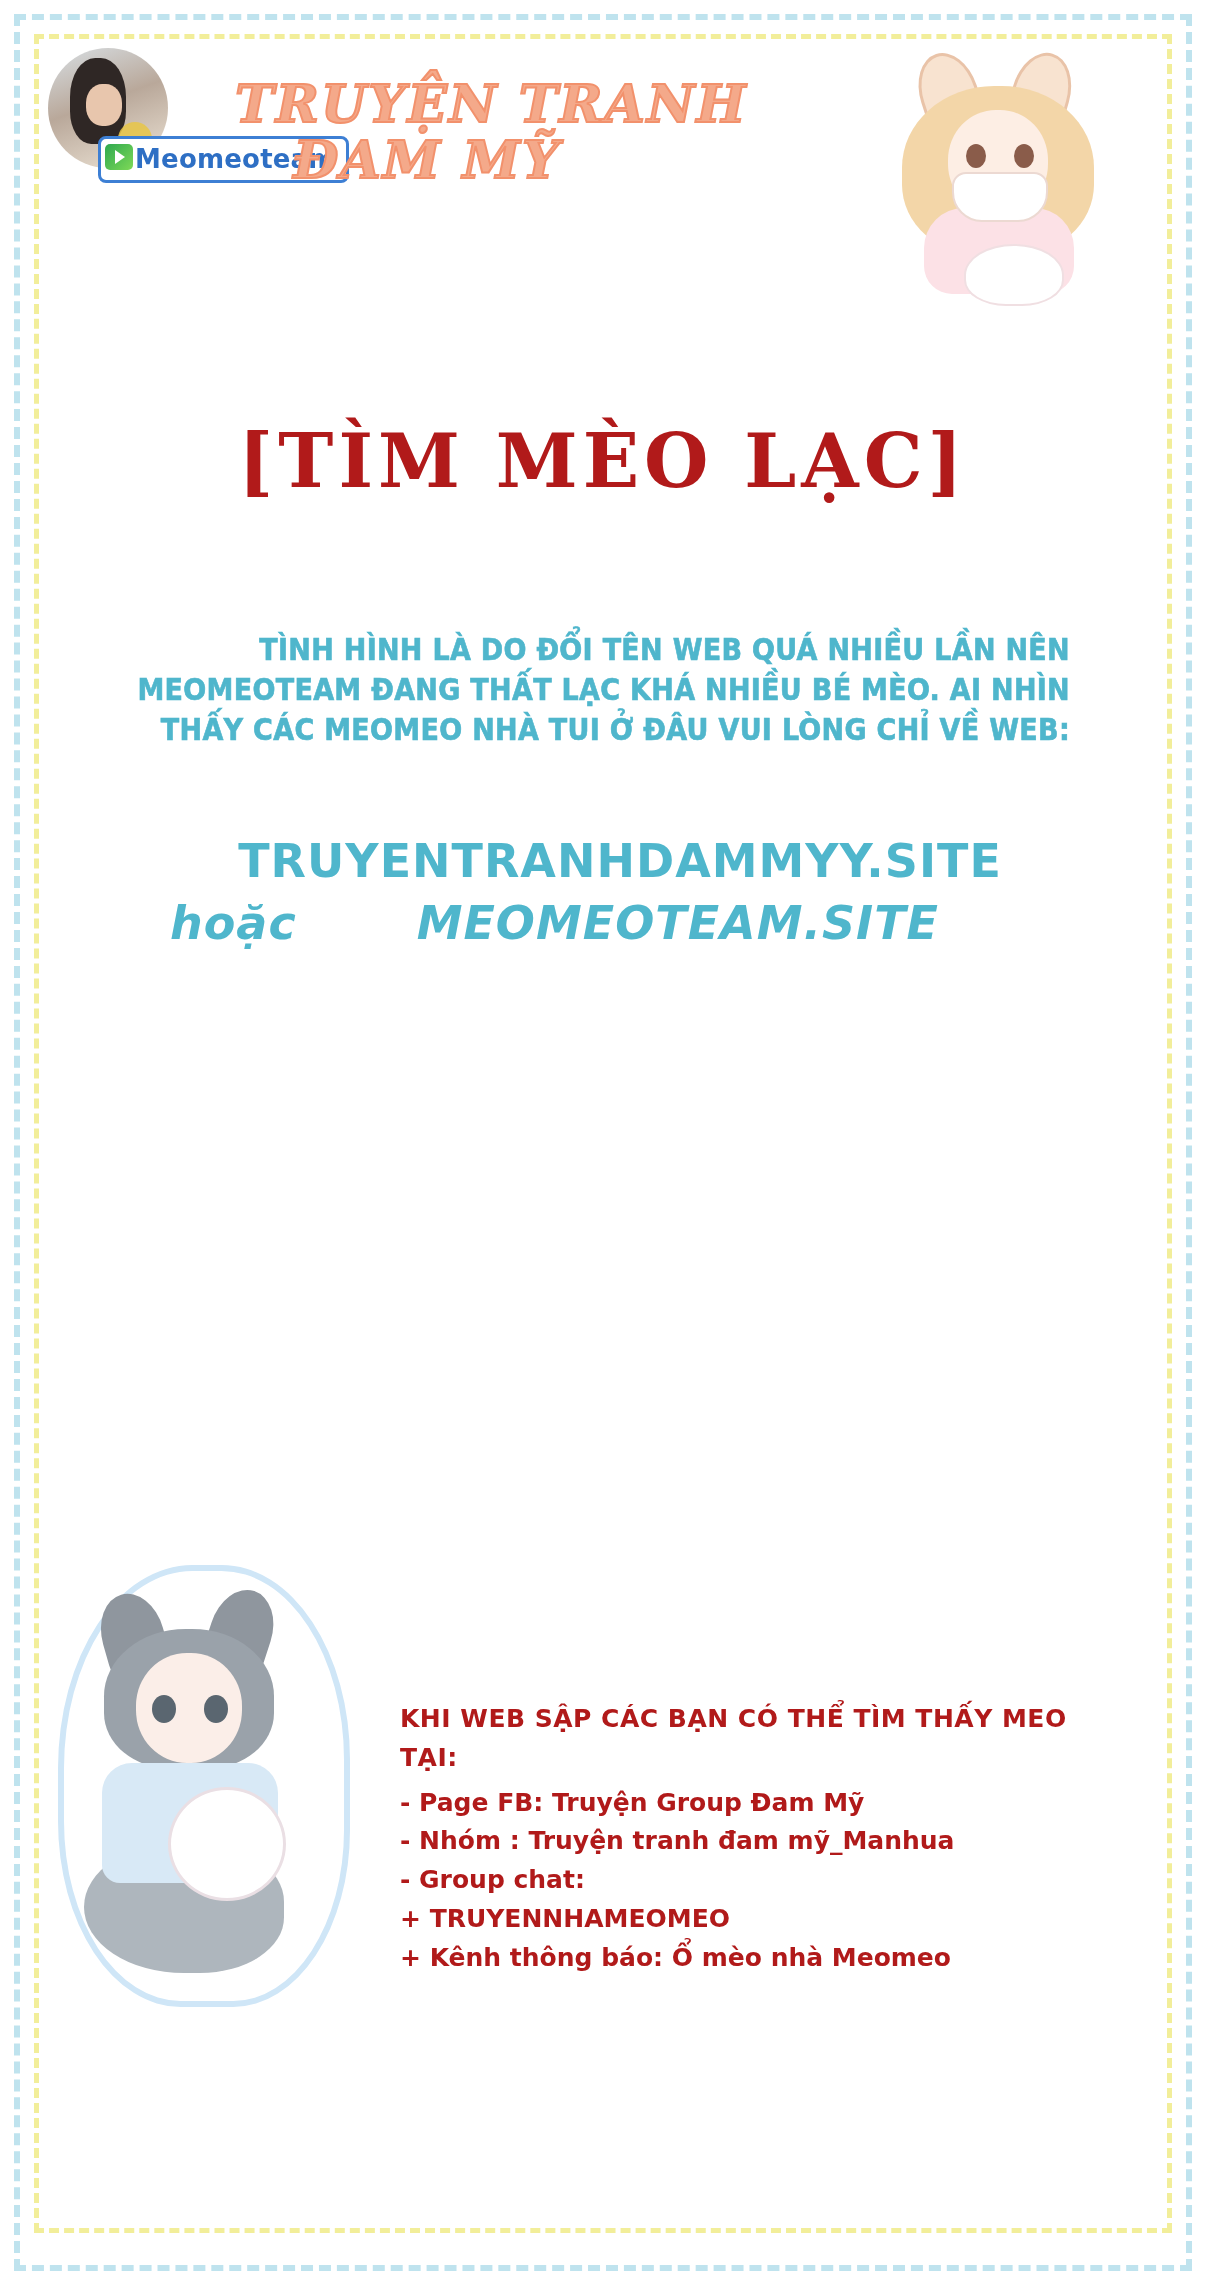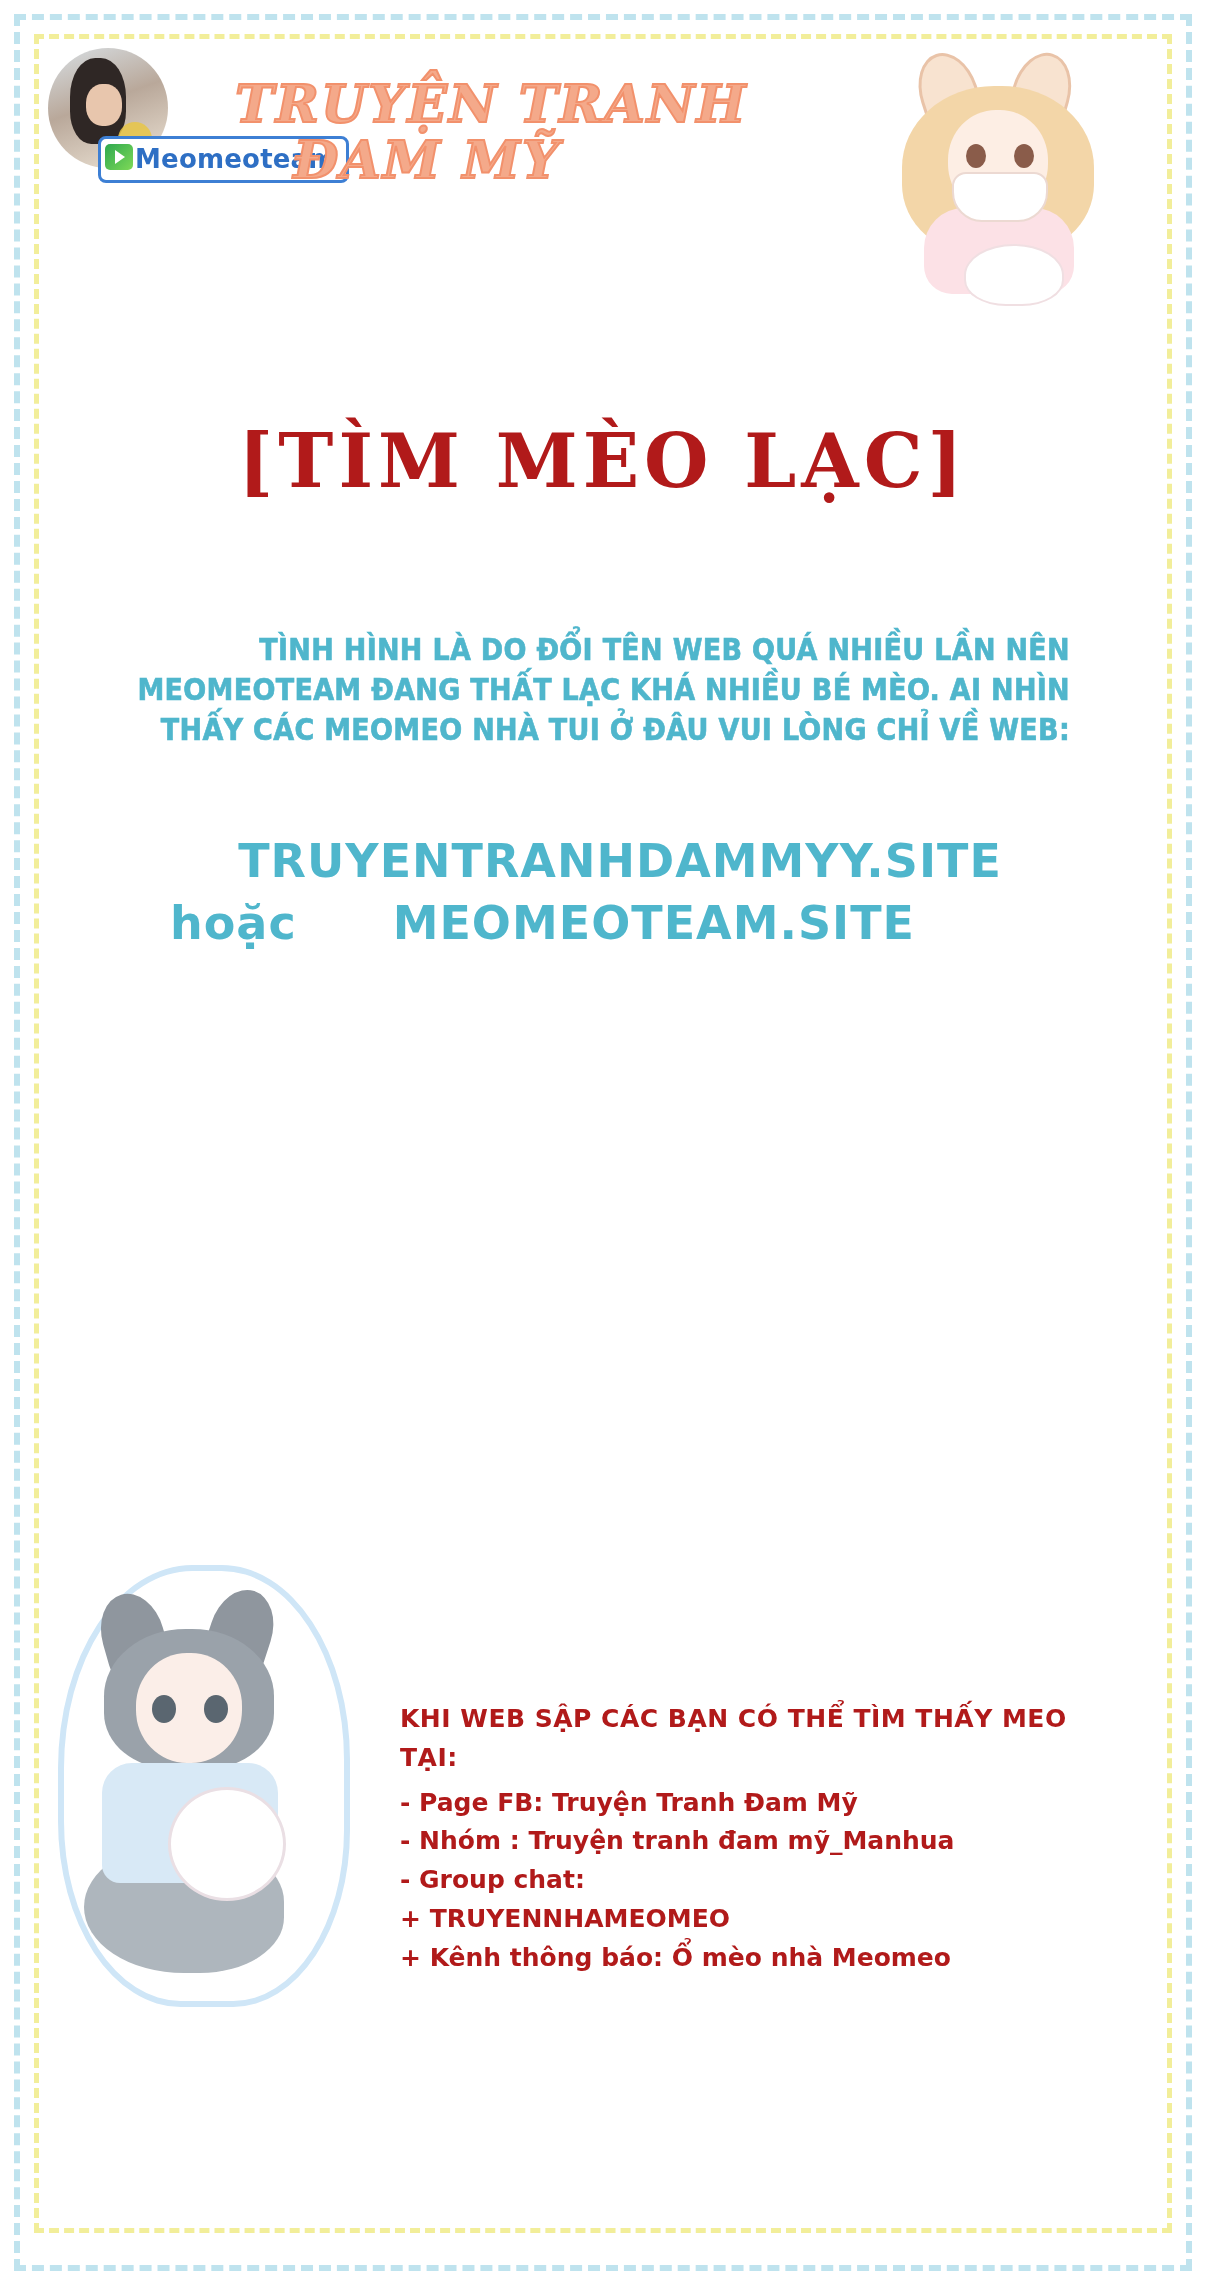--- a/index.html
+++ b/index.html
@@ -261,7 +261,7 @@
     letter-spacing: 1px;
   }
   .site-1 { text-align: center; text-transform: uppercase; }
-  .site-2 { display: flex; gap: 96px; padding-left: 40px; }
+  .site-2 { display: flex; gap: 120px; padding-left: 40px; font-style: italic; }
   .site-2 .or { text-transform: none; }
 
   

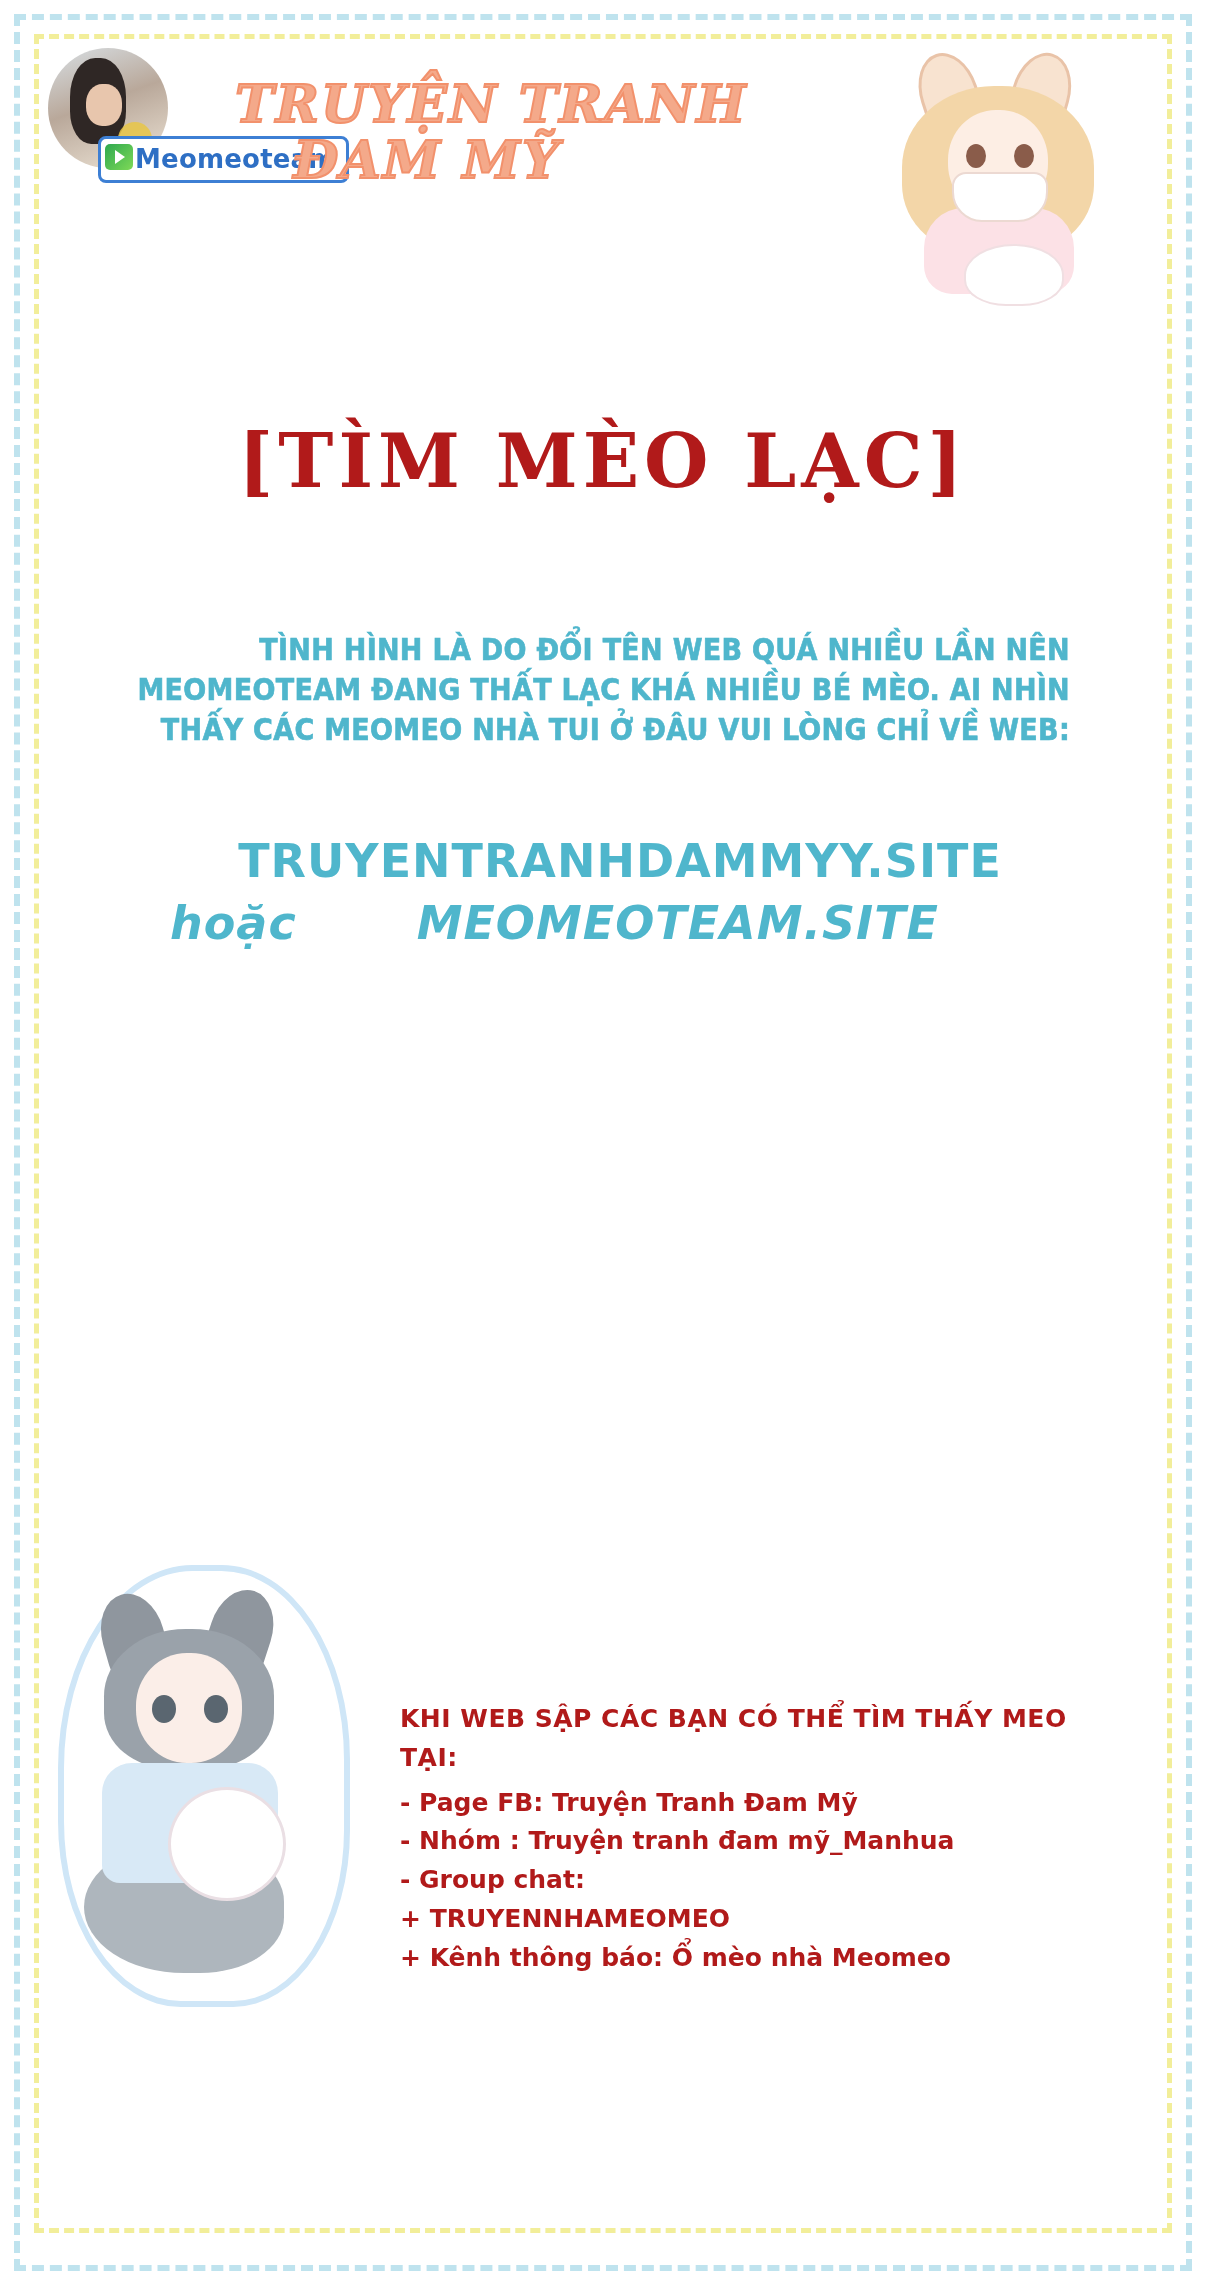--- a/index.html
+++ b/index.html
@@ -434,7 +434,7 @@
 
   <div class="contact">
     <div class="head">KHI WEB SẬP CÁC BẠN CÓ THỂ TÌM THẤY MEO TẠI:</div>
-    <div class="item">- Page FB: Truyện Tranh Đam Mỹ</div>
+    <div class="item">- Page FB: Truyện Group Đam Mỹ</div>
     <div class="item">- Nhóm : Truyện tranh đam mỹ_Manhua</div>
     <div class="item">- Group chat:</div>
     <div class="item">+ TRUYENNHAMEOMEO</div>

